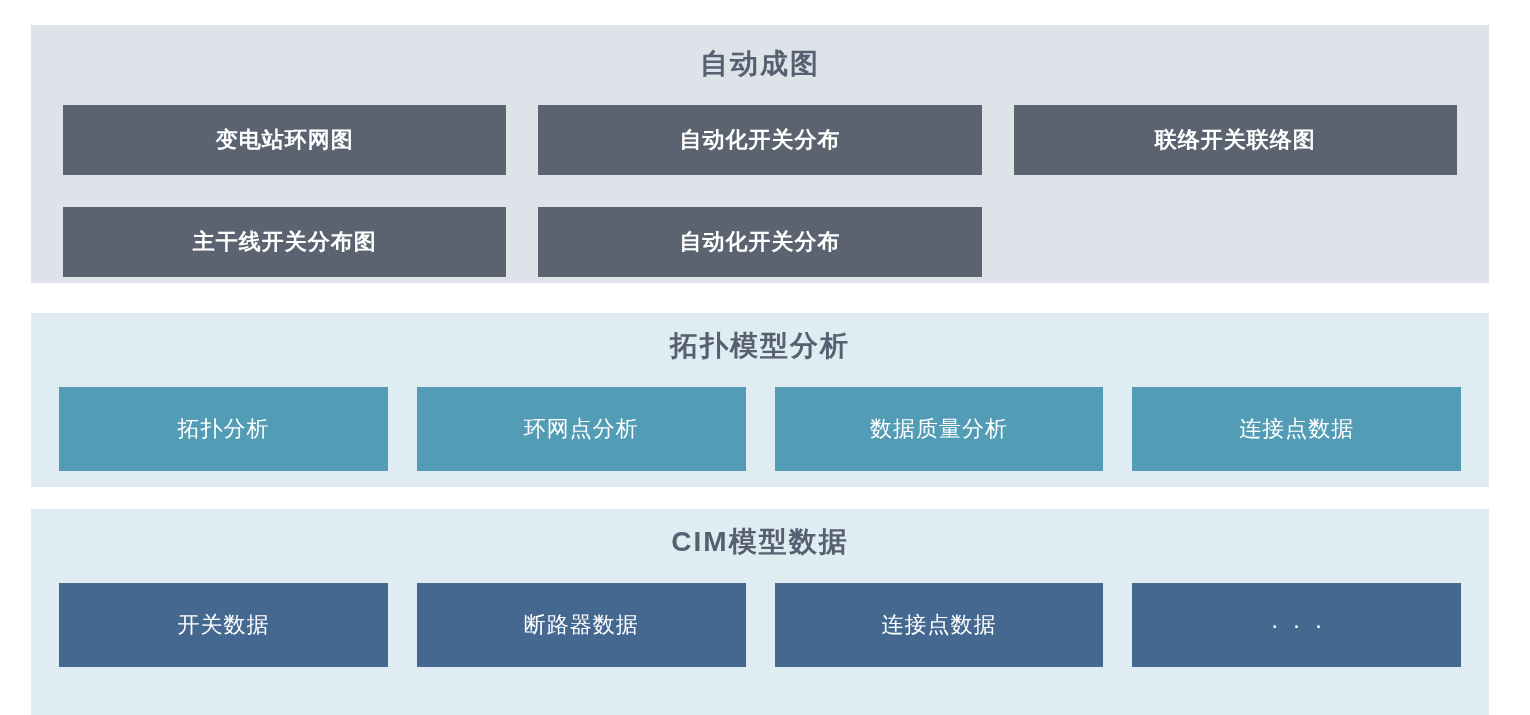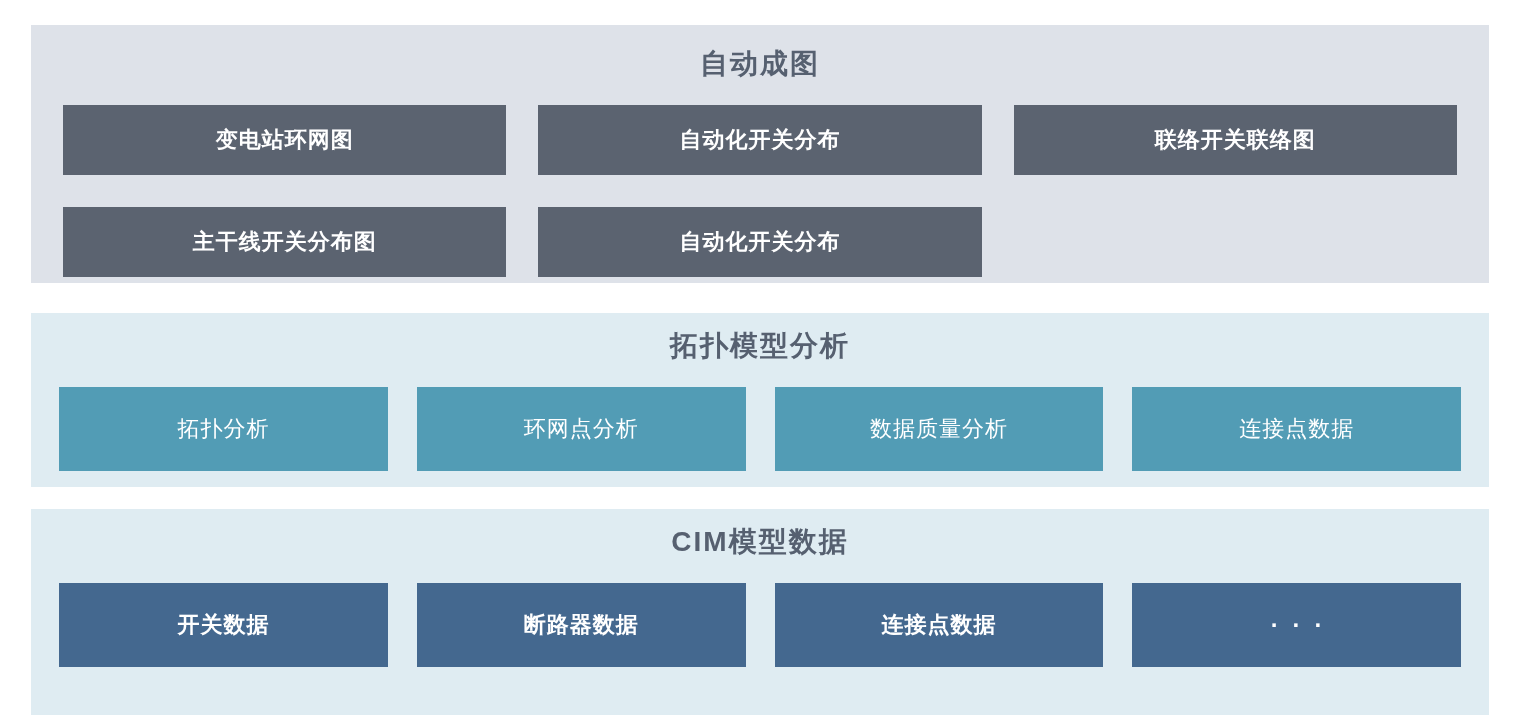--- a/index.html
+++ b/index.html
@@ -92,7 +92,7 @@
   .box-blue {
     height: 84px;
     background: var(--box-blue, #44688f);
-    font-weight: bold;
+    font-weight: normal;
   }
   .box-ellipsis {
     letter-spacing: 14px;

